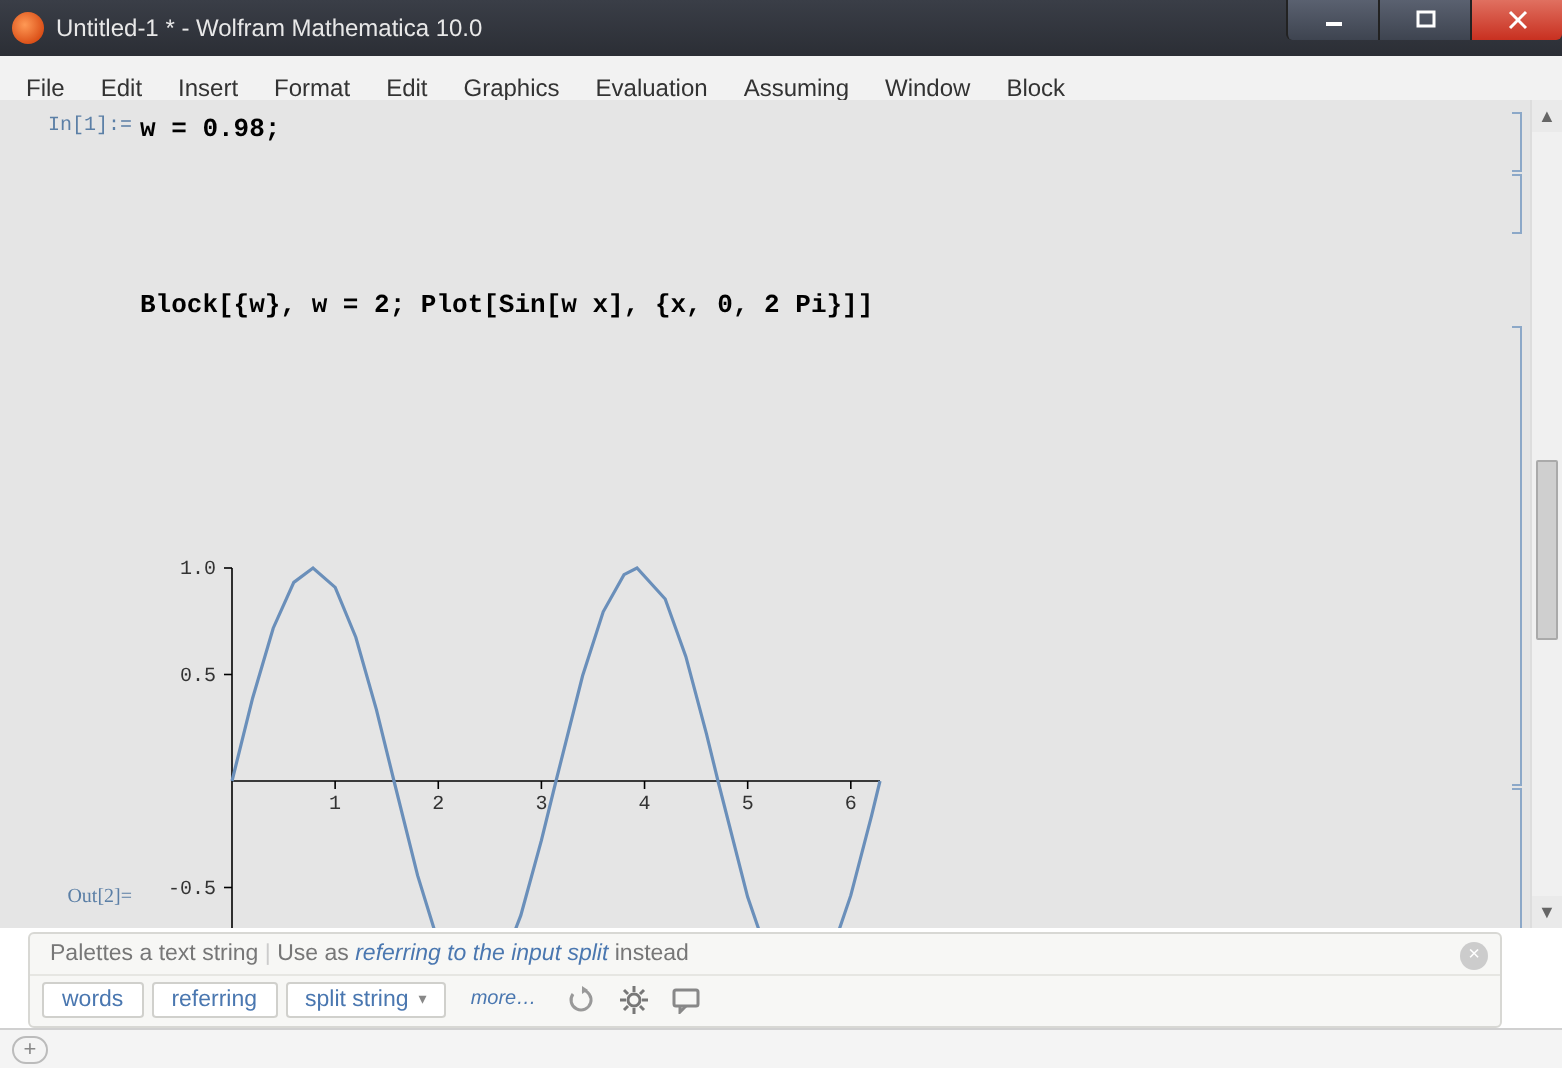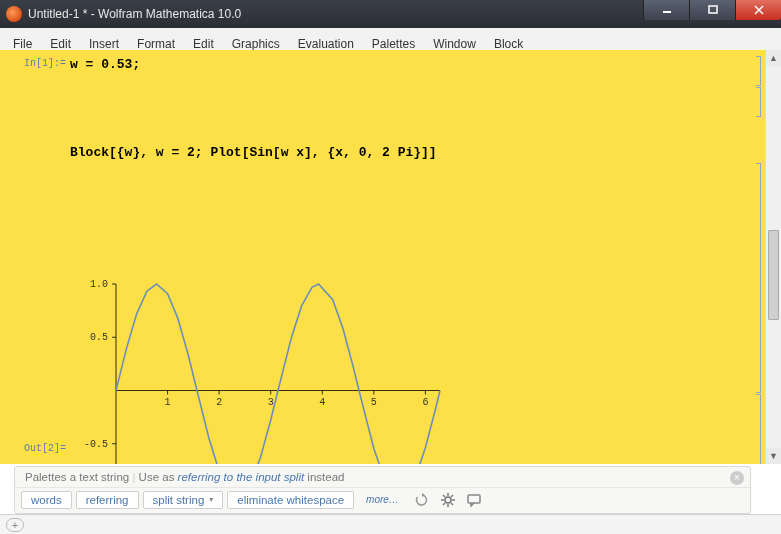--- a/index.html
+++ b/index.html
@@ -223,7 +223,7 @@
   <span class="menu-item">Edit</span>
   <span class="menu-item">Graphics</span>
   <span class="menu-item">Evaluation</span>
-  <span class="menu-item">Palettes</span>
+  <span class="menu-item">Assuming</span>
   <span class="menu-item">Window</span>
   <span class="menu-item">Block</span>
 </div>

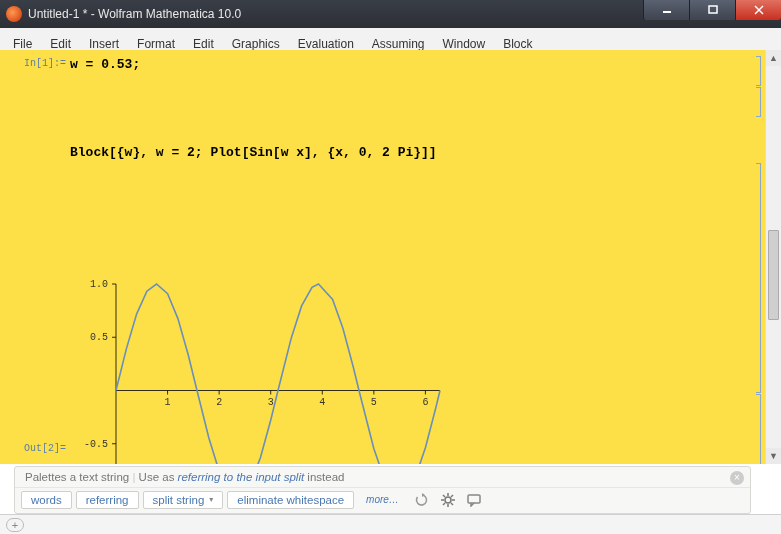--- a/index.html
+++ b/index.html
@@ -67,7 +67,7 @@
     top: 50px; left: 0; right: 16px;
     bottom: 70px;
     overflow: hidden;
-    background: #fde047;
+    background: #e5e5e5;
     padding: 6px 2px 6px 14px;
   }
   .cell-row {

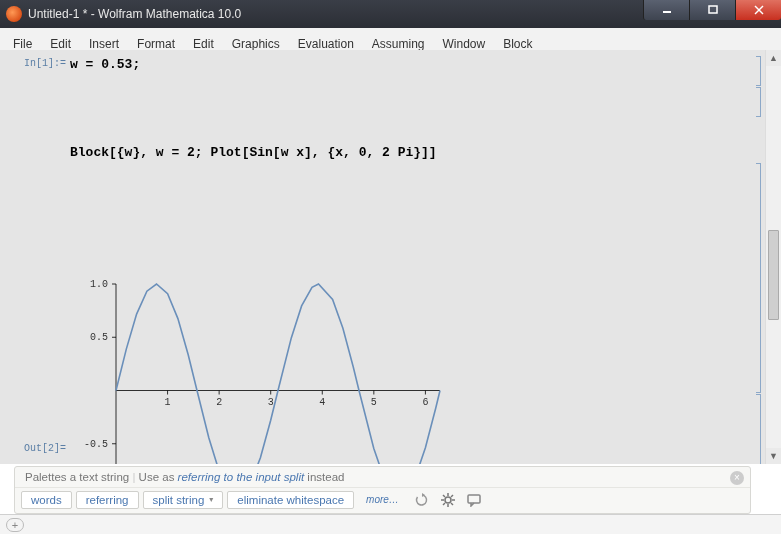--- a/index.html
+++ b/index.html
@@ -232,7 +232,7 @@
 
   <div class="cell-row">
     <div class="cell-label">In[1]:=</div>
-    <div class="cell-body" style="font-weight:bold;">w = 0.53;</div>
+    <div class="cell-body" style="font-weight:bold;">w = 0.98;</div>
     <div class="brackets">
         <div class="bracket" style="height:30px"></div>
         <div class="bracket" style="height:30px"></div>

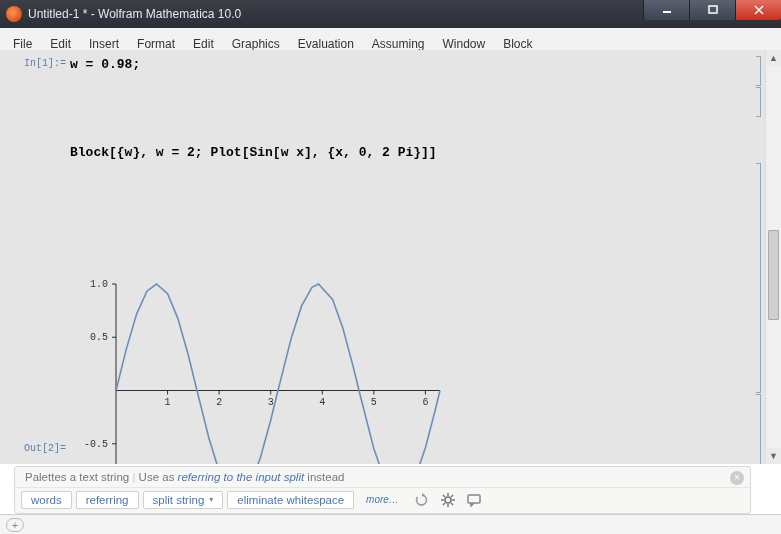--- a/index.html
+++ b/index.html
@@ -245,7 +245,7 @@
   </div>
 
   <div class="cell-row" style="align-items:center;">
-    <div class="cell-label" style="padding-top:110px;">Out[2]=</div>
+    <div class="cell-label" style="padding-top:110px;font-family:Liberation Serif, serif;">Out[2]=</div>
     <div class="cell-body">
       <svg id="plot-svg" width="380" height="235">
         <g id="plot-g">

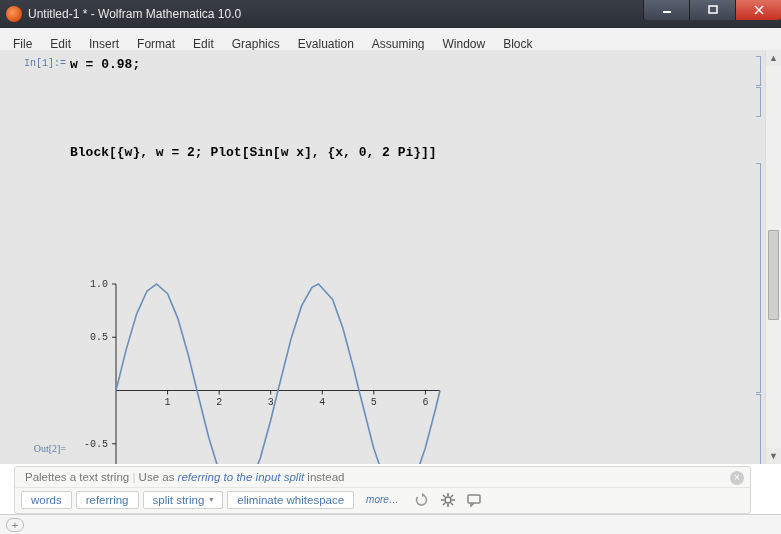--- a/index.html
+++ b/index.html
@@ -300,7 +300,6 @@
     <div class="sugg-btn">words</div>
     <div class="sugg-btn">referring</div>
     <div class="sugg-btn caret-down">split string</div>
-    <div class="sugg-btn">eliminate whitespace</div>
     <span class="sugg-more">more…</span>
     <div class="sugg-icon">
       <svg width="14" height="14">

